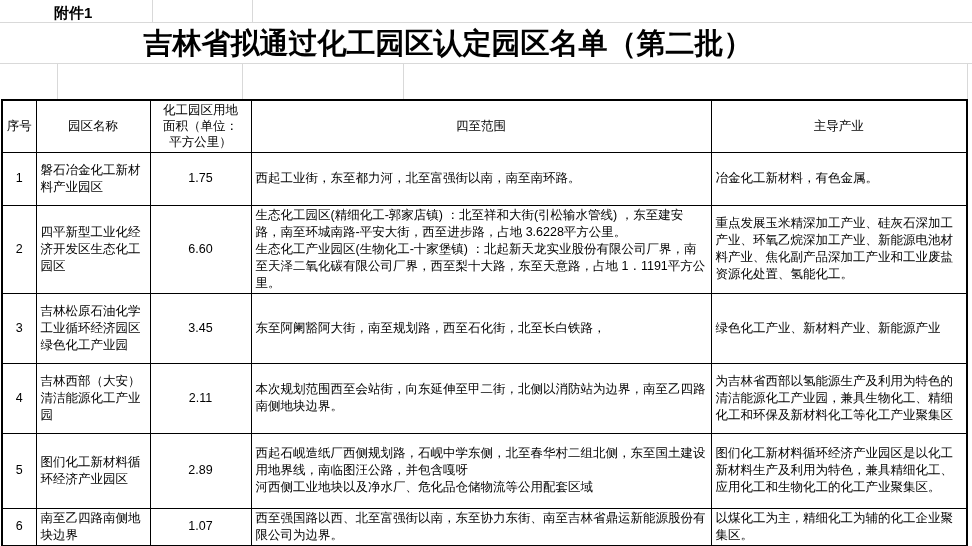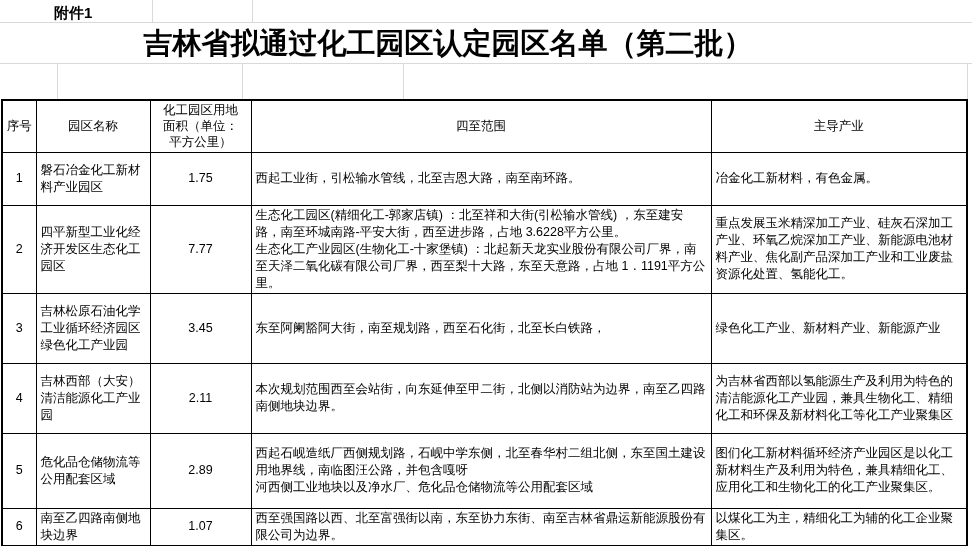--- a/index.html
+++ b/index.html
@@ -84,7 +84,7 @@
     <td class="c">1</td>
     <td class="l">磐石冶金化工新材料产业园区</td>
     <td class="c">1.75</td>
-    <td class="l pre scope">西起工业街，引松输水管线，北至吉恩大路，南至南环路。</td>
+    <td class="l pre scope">西起工业街，东至都力河，北至富强街以南，南至南环路。</td>
     <td class="l pre">冶金化工新材料，有色金属。</td>
   </tr>
   <tr class="r2">

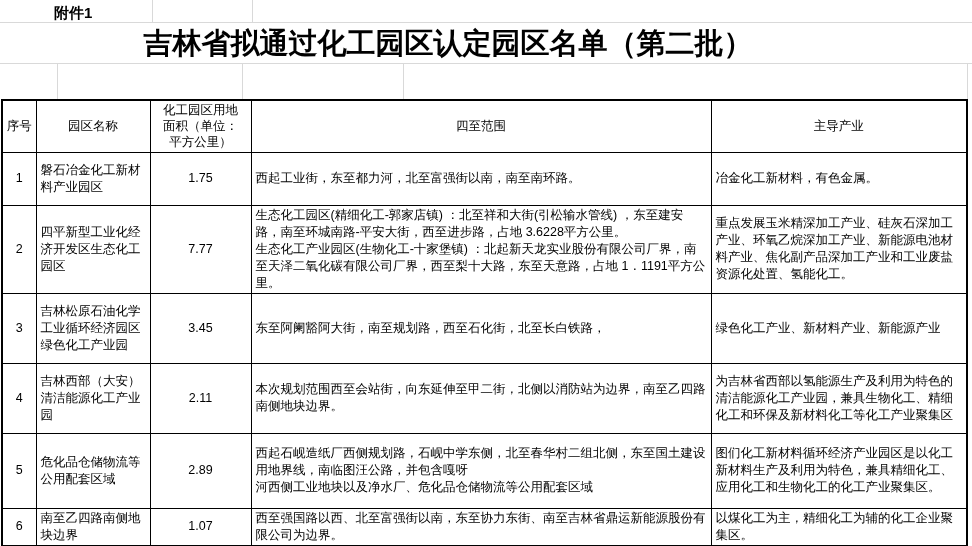--- a/index.html
+++ b/index.html
@@ -90,7 +90,7 @@
   <tr class="r2">
     <td class="c">2</td>
     <td class="l">四平新型工业化经济开发区生态化工园区</td>
-    <td class="c">7.77</td>
+    <td class="c">6.60</td>
     <td class="l pre scope">生态化工园区(精细化工-郭家店镇) ：北至祥和大街(引松输水管线) ，东至建安 路，南至环城南路-平安大街，西至进步路，占地 3.6228平方公里。
 生态化工产业园区(生物化工-十家堡镇) ：北起新天龙实业股份有限公司厂界，南 至天泽二氧化碳有限公司厂界，西至梨十大路，东至天意路，占地 1．1191平方公里。</td>
     <td class="l pre">重点发展玉米精深加工产业、硅灰石深加工产业、环氧乙烷深加工产业、新能源电池材料产业、焦化副产品深加工产业和工业废盐资源化处置、氢能化工。</td>

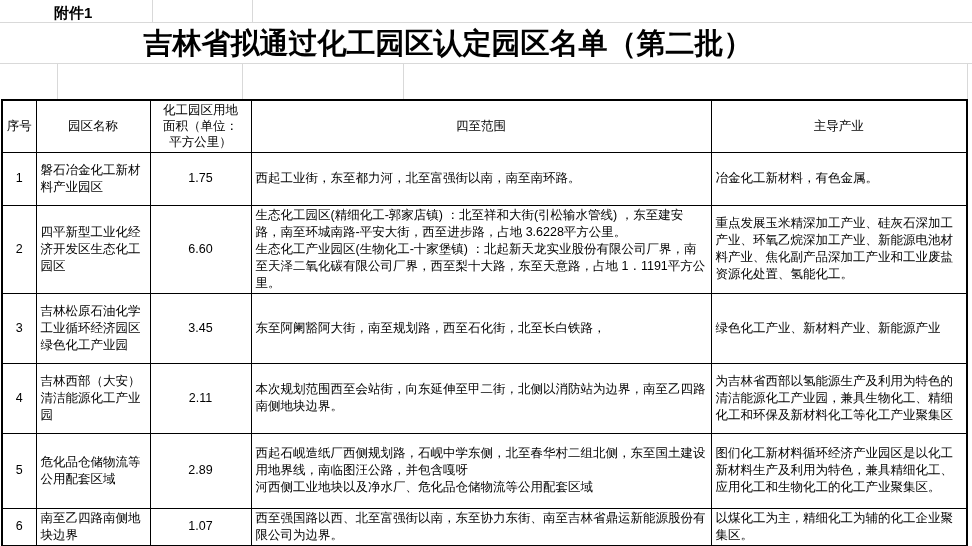--- a/index.html
+++ b/index.html
@@ -111,7 +111,7 @@
   </tr>
   <tr class="r5">
     <td class="c">5</td>
-    <td class="l">危化品仓储物流等公用配套区域</td>
+    <td class="l">图们化工新材料循环经济产业园区</td>
     <td class="c">2.89</td>
     <td class="l pre scope">西起石岘造纸厂西侧规划路，石岘中学东侧，北至春华村二组北侧，东至国土建设用地界线，南临图汪公路，并包含嘎呀
 河西侧工业地块以及净水厂、危化品仓储物流等公用配套区域</td>

